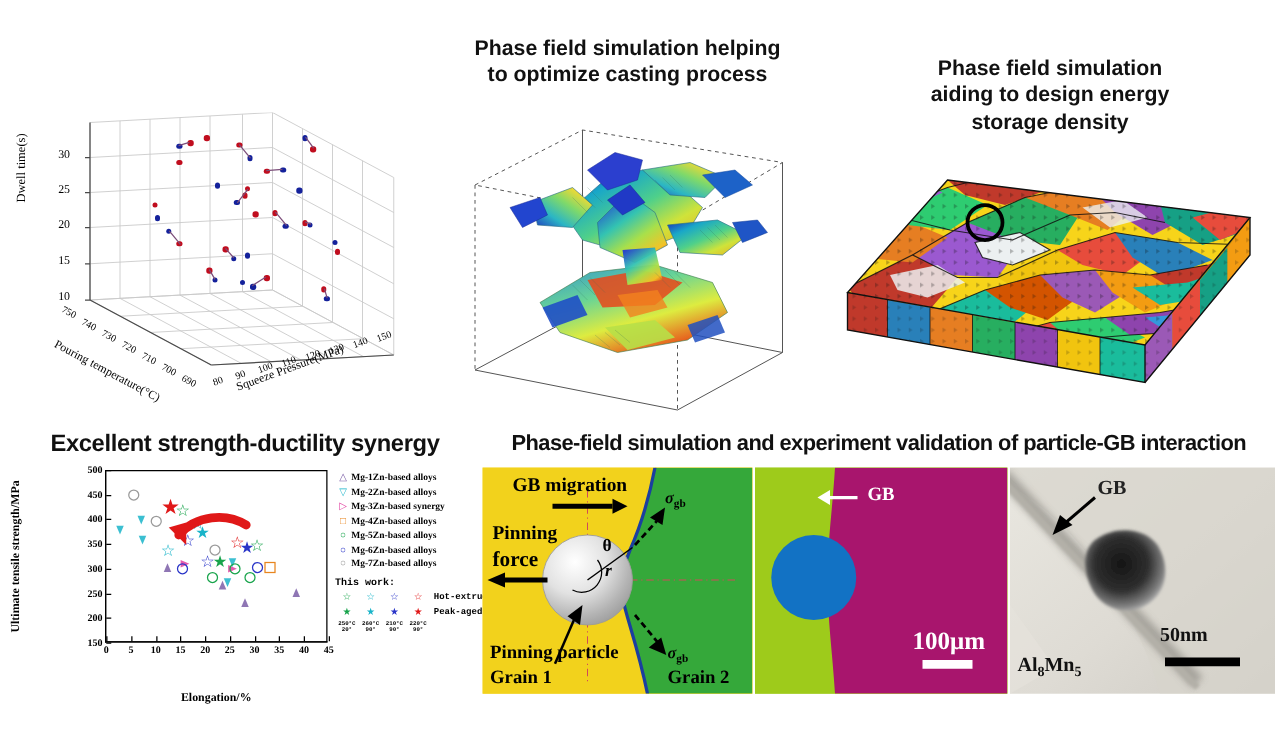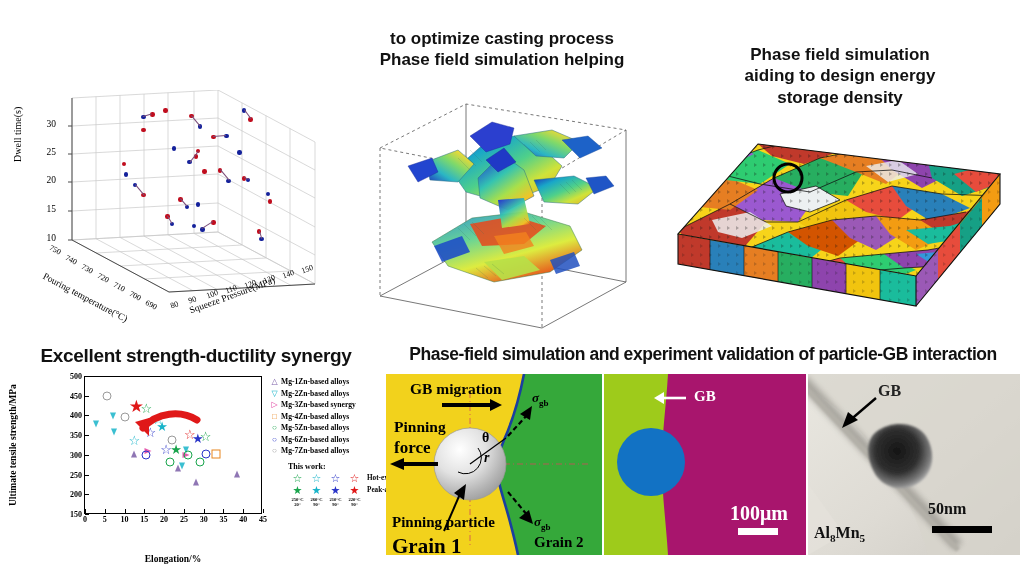--- a/index.html
+++ b/index.html
@@ -224,8 +224,8 @@
 
 <div class="panel" id="p-pf">
   <div class="ttl" id="pf-title">
+    <div>Phase field simulation helping</div>
     <div>to  optimize casting process</div>
-    <div>Phase field simulation helping</div>
   </div>
   <div id="pf-box">
     <svg width="258" height="244" viewBox="0 0 258 244">

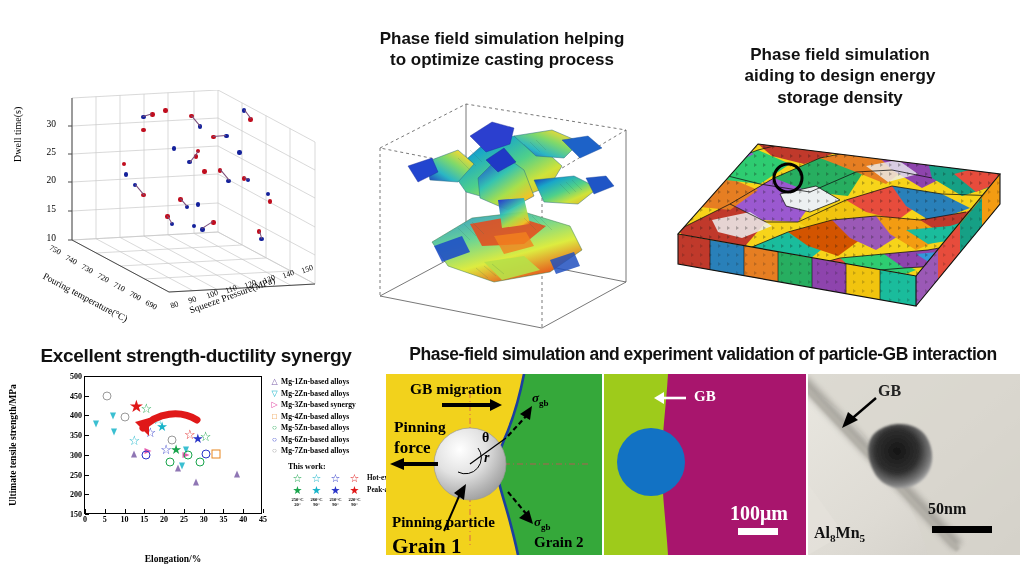--- a/index.html
+++ b/index.html
@@ -56,7 +56,7 @@
   .lgrow{display:flex;align-items:center;height:11.5px;}
   .lgmk{width:13px;text-align:center;flex:none;}
   .lgtx{font-size:7.6px;font-weight:bold;white-space:nowrap;}
-  #twork{position:absolute;left:262px;top:118px;font-family:Liberation Serif, serif;margin-left:20px;}
+  #twork{position:absolute;left:262px;top:118px;font-family:Liberation Mono, monospace;}
   #twork .hd{font-size:8px;font-weight:bold;margin-bottom:1px;}
   .starrow{display:flex;align-items:center;height:12px;}
   .starcell{width:19px;text-align:center;font-size:11px;line-height:1;}

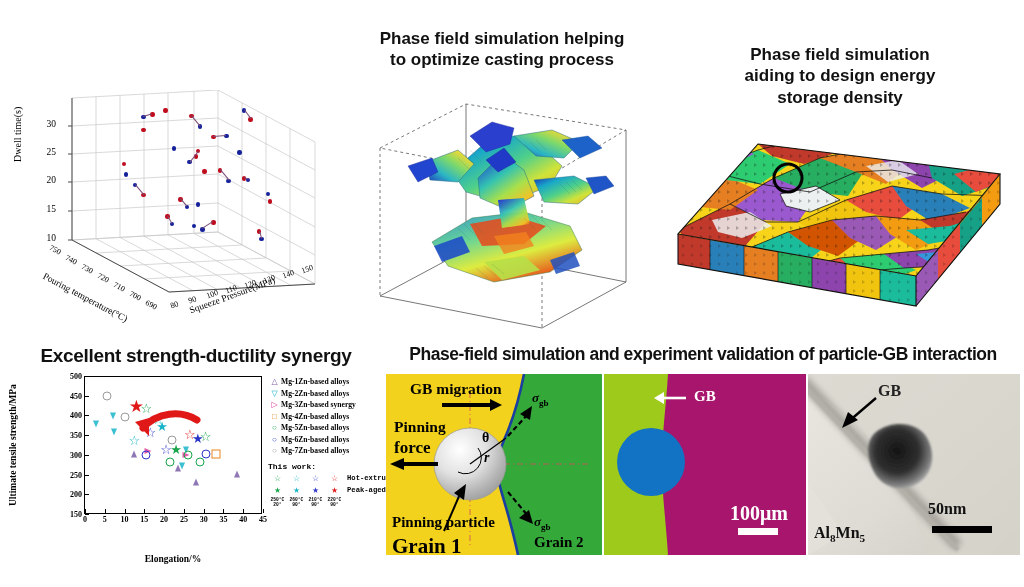--- a/index.html
+++ b/index.html
@@ -650,7 +650,7 @@
         <span>σ</span><sub style="font-style:normal;font-size:9px;">gb</sub>
       </div>
       <div class="lbl" style="left:6px;top:140px;font-size:15px;">Pinning particle</div>
-      <div class="lbl" style="left:6px;top:160px;font-size:21px;">Grain 1</div>
+      <div class="lbl" style="left:6px;top:160px;font-size:15px;">Grain 1</div>
       <div class="lbl" style="left:148px;top:160px;font-size:15px;">Grain 2</div>
     </div>
 

